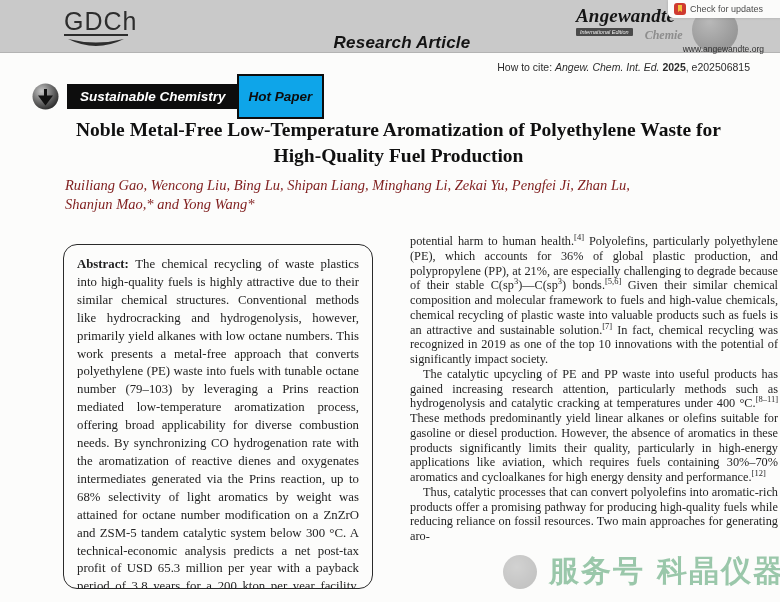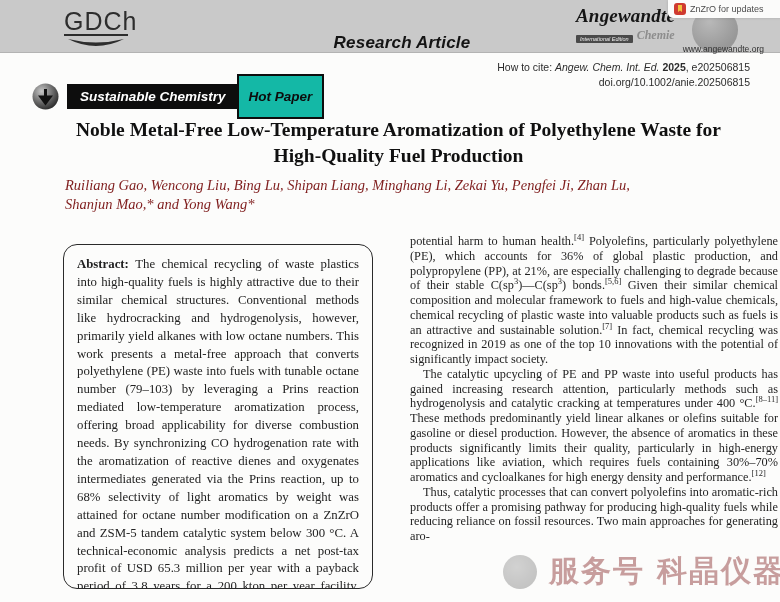--- a/index.html
+++ b/index.html
@@ -144,7 +144,7 @@
     <rect x="0" y="0" width="12" height="12" rx="3" fill="#cf3a30"></rect>
     <path d="M4 2 h4 v7 l-2 -1.6 -2 1.6 Z" fill="#f2c23e"></path>
   </svg>
-  <span>ZnZrO for updates</span>
+  <span>Check for updates</span>
 </div>
 
 <div class="citation">

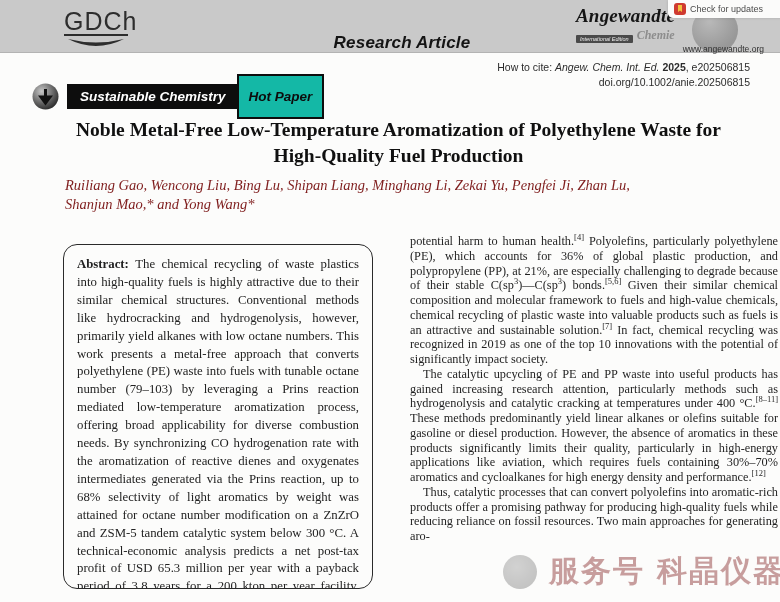--- a/index.html
+++ b/index.html
@@ -30,7 +30,7 @@
     position:relative;font-family:"Liberation Serif", serif;font-weight:bold;font-style:italic;
     font-size:19px;color:#151515;letter-spacing:.2px;
   }
-  .angw-row2{position:relative;display:flex;align-items:flex-end;gap:4px;margin-top:1px;}
+  .angw-row2{position:relative;display:flex;align-items:flex-start;gap:12px;margin-top:1px;}
   .angw-intl{
     background:#4a4a4a;color:#eee;font-family:"Liberation Sans", sans-serif;
     font-size:5.5px;font-style:italic;padding:1px 4px;border-radius:1px;white-space:nowrap;

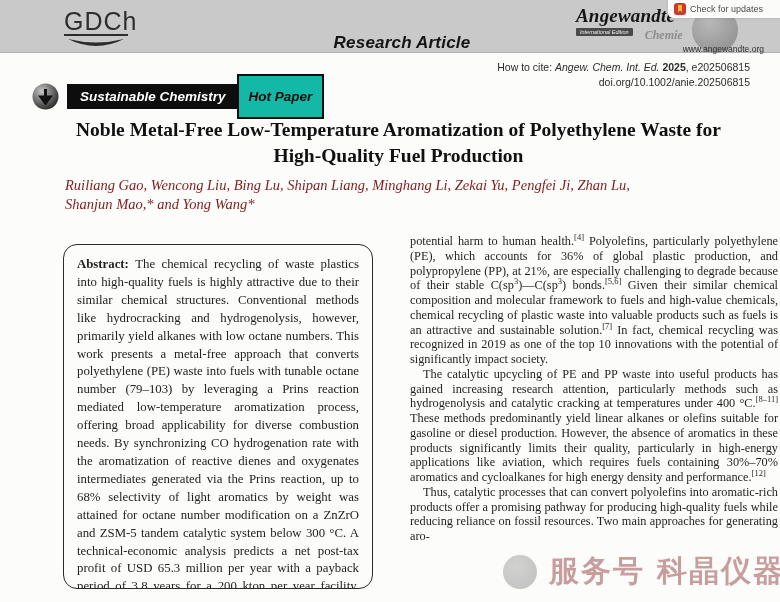--- a/index.html
+++ b/index.html
@@ -149,7 +149,6 @@
 
 <div class="citation">
   <div><span>How to cite: </span><span class="it">Angew. Chem. Int. Ed. </span><span class="bd">2025</span><span>, e202506815</span></div>
-  <div>doi.org/10.1002/anie.202506815</div>
 </div>
 
 <div class="badge-row">

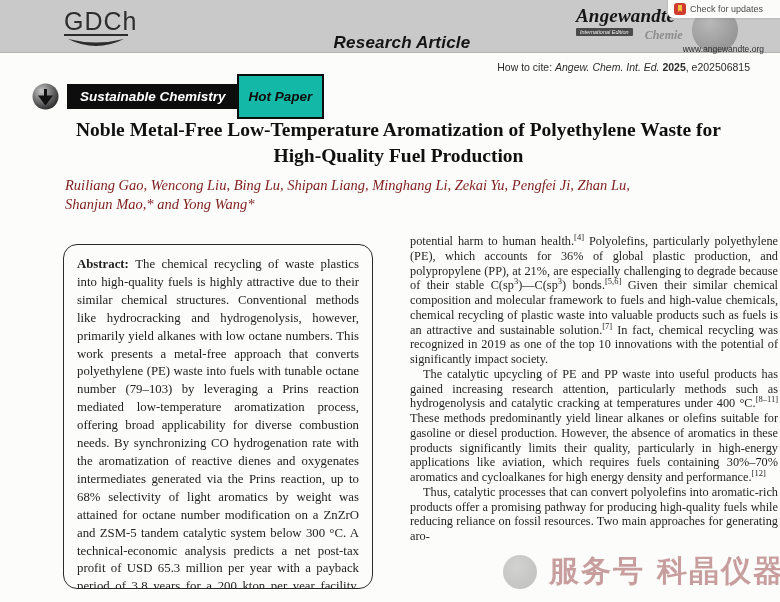--- a/index.html
+++ b/index.html
@@ -68,7 +68,7 @@
     padding:5px 11px 5px 13px;white-space:nowrap;text-align:right;
   }
   .badge-white{
-    background:#14b8a6;color:#0d0d0d;border:2px solid #0d0d0d;
+    background:#0ea5e9;color:#0d0d0d;border:2px solid #0d0d0d;
     font-family:"Liberation Sans", sans-serif;font-weight:bold;font-style:italic;
     font-size:13.5px;padding:13px 10px;white-space:nowrap;
   }

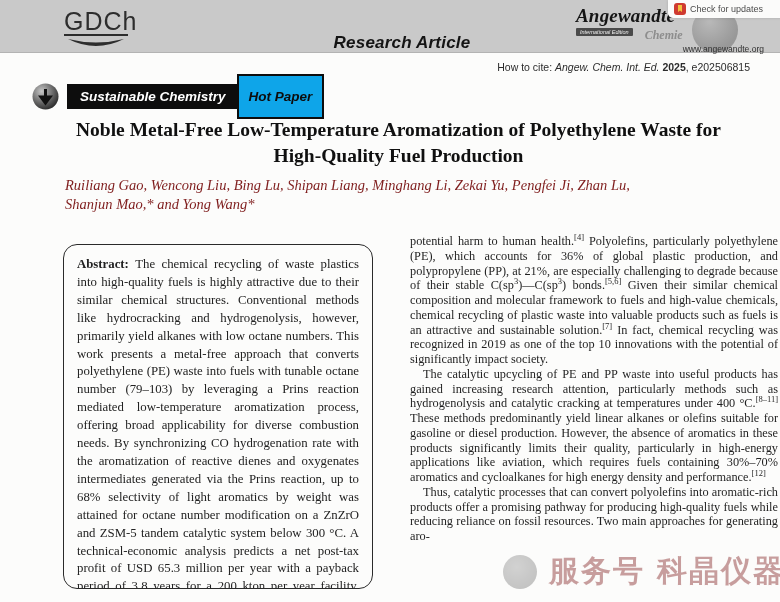--- a/index.html
+++ b/index.html
@@ -111,7 +111,7 @@
   }
   .wm-text{
     font-family:"DejaVu Sans", sans-serif;font-weight:bold;
-    font-size:30px;color:#7f1d1d;white-space:nowrap;letter-spacing:2px;
+    font-size:30px;color:#15803d;white-space:nowrap;letter-spacing:2px;
   }
 </style>
 </head>

